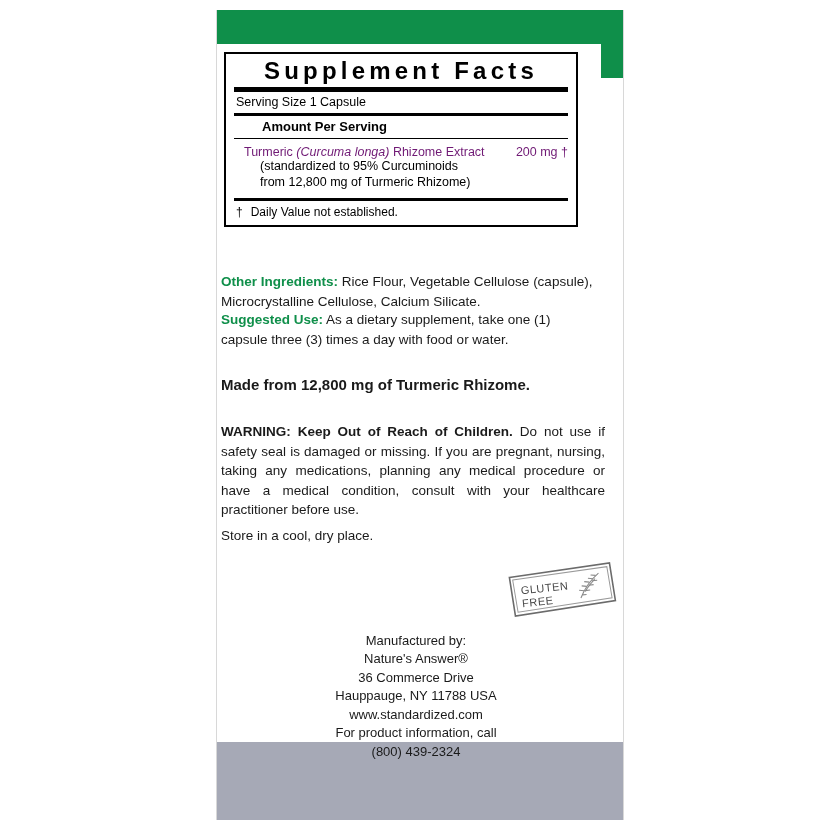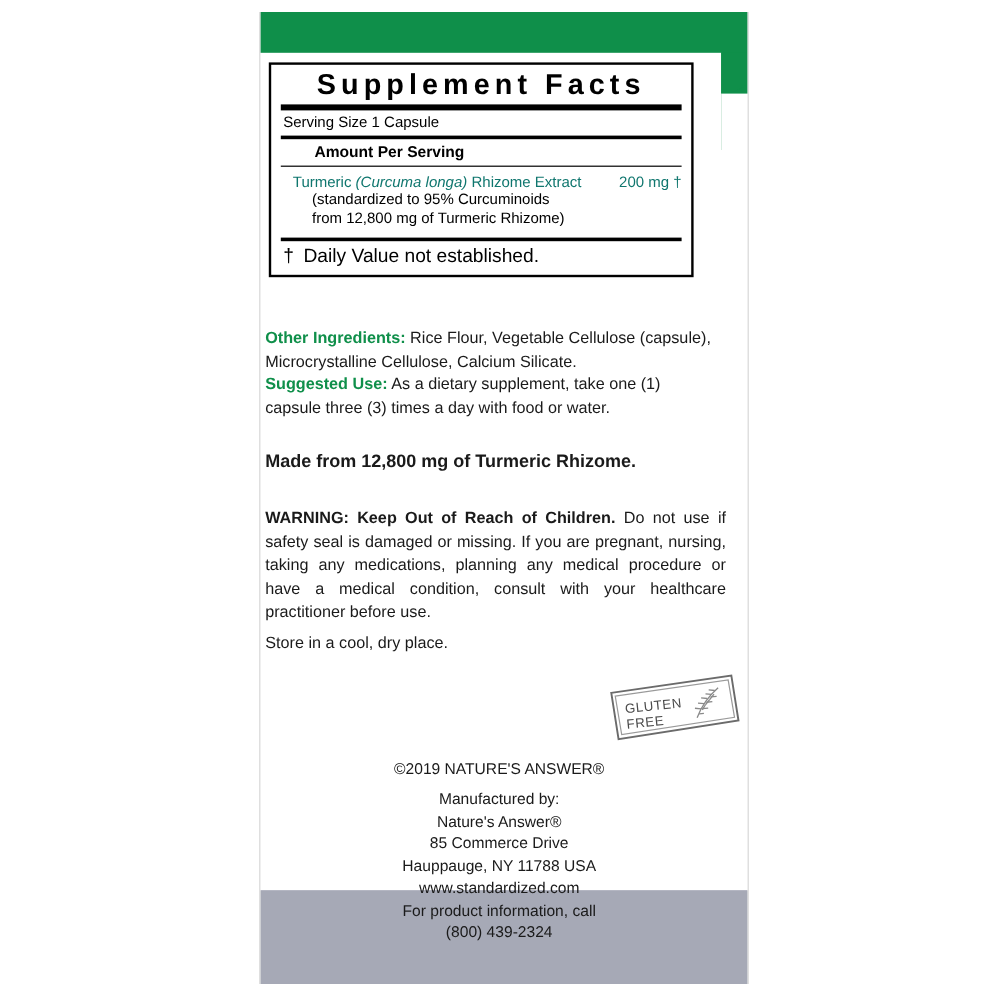--- a/index.html
+++ b/index.html
@@ -143,7 +143,7 @@
     display: flex;
     justify-content: space-between;
     font-size: 12.5px;
-    color: #0f766e;
+    color: #701a75;
     padding-left: 10px;
   }
   .sf-row .amt { white-space: nowrap; padding-left: 10px; }

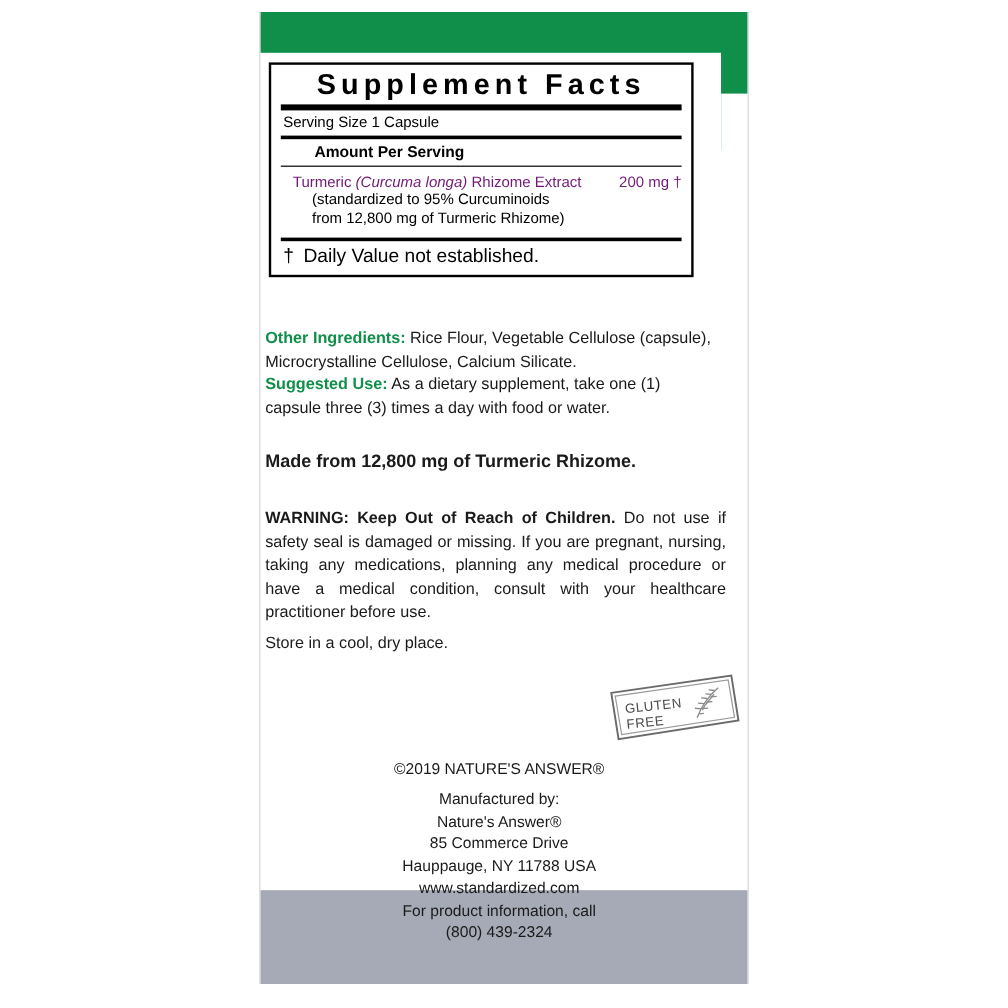--- a/index.html
+++ b/index.html
@@ -154,7 +154,7 @@
     line-height: 1.25;
   }
   .sf-foot {
-    font-size: 16px;
+    font-size: 12px;
     color: #000;
     padding-left: 2px;
     padding-top: 2px;

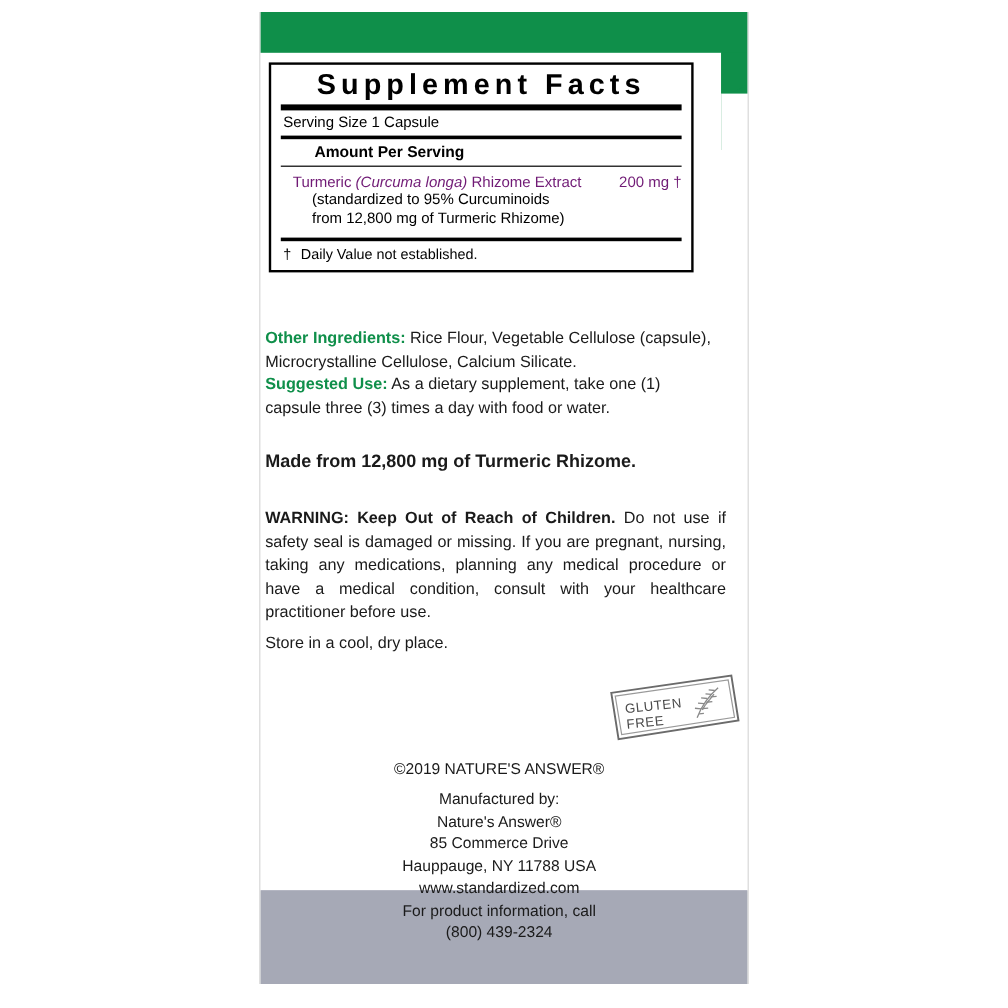--- a/index.html
+++ b/index.html
@@ -283,7 +283,6 @@
     </div>
 
     <div class="footer">
-      <div class="copy">©2019 NATURE'S ANSWER®</div>
       <div>Manufactured by:</div>
       <div>Nature's Answer®</div>
       <div>85 Commerce Drive</div>

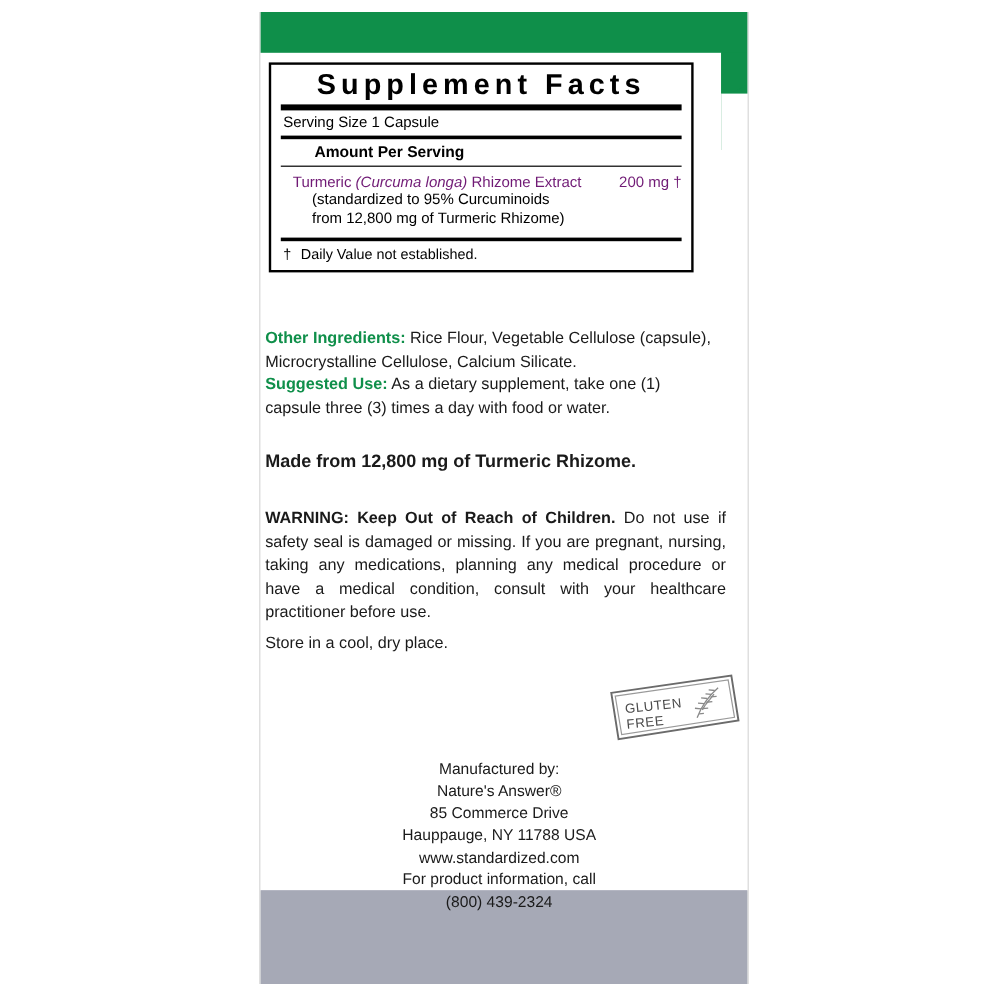--- a/index.html
+++ b/index.html
@@ -285,7 +285,7 @@
     <div class="footer">
       <div>Manufactured by:</div>
       <div>Nature's Answer®</div>
-      <div>85 Commerce Drive</div>
+      <div>36 Commerce Drive</div>
       <div>Hauppauge, NY 11788 USA</div>
       <div>www.standardized.com</div>
       <div>For product information, call</div>

